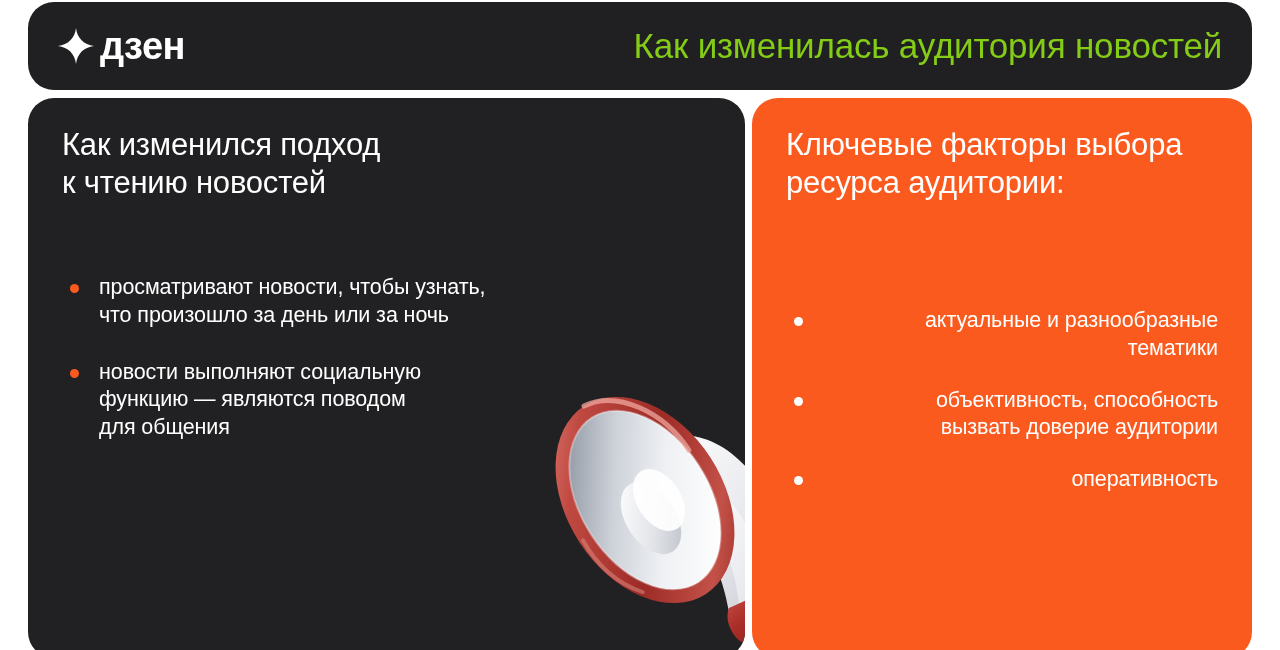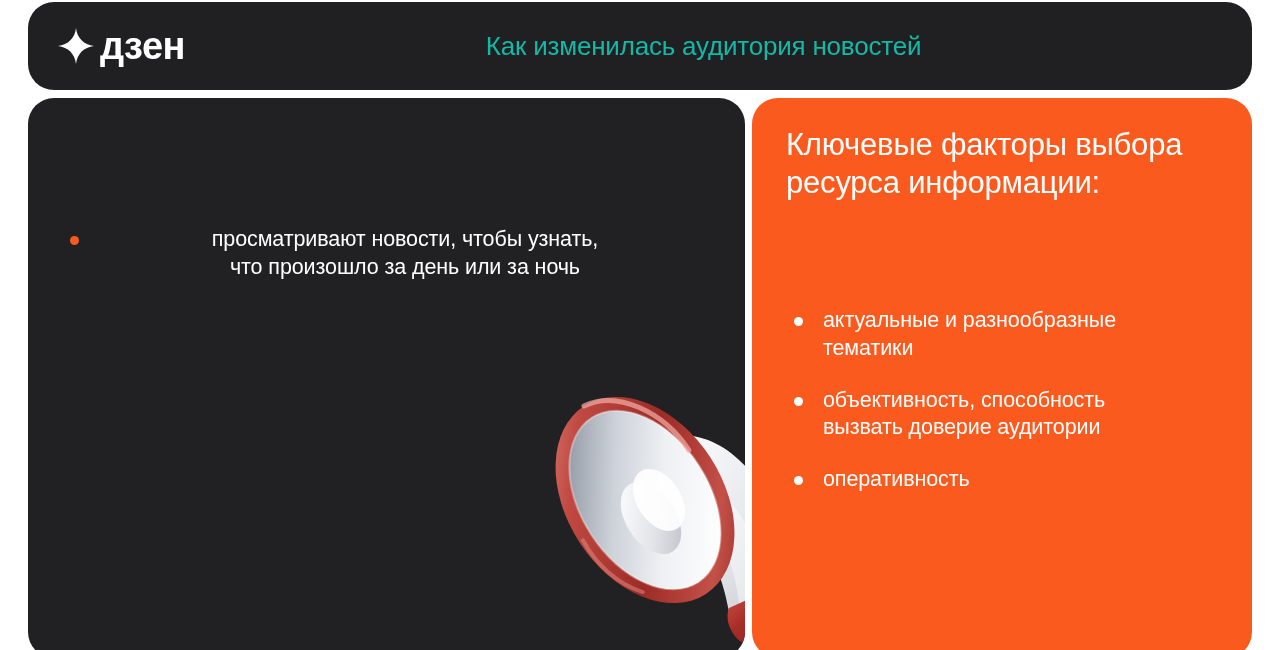--- a/index.html
+++ b/index.html
@@ -56,9 +56,9 @@
   }
   .header-title {
     flex: 1;
-    text-align: center;
-    color: #14b8a6;
-    font-size: 26px;
+    text-align: right;
+    color: #84cc16;
+    font-size: 35px;
     font-weight: normal;
     letter-spacing: -0.2px;
     line-height: 1.1;

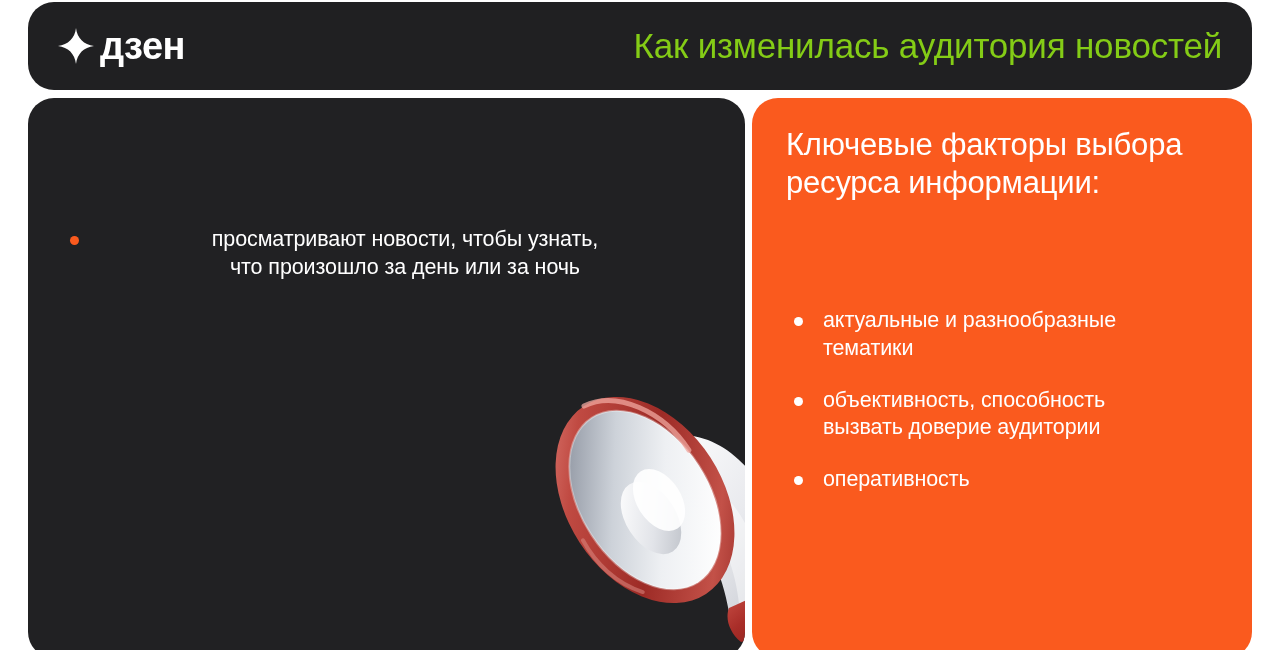--- a/index.html
+++ b/index.html
@@ -233,6 +233,8 @@
       </svg>
 
       <div class="card-inner">
+        <h2 class="card-heading">Как изменился подход
+к чтению новостей</h2>
         <ul class="bullets bullets-dark list-dark">
           <li>просматривают новости, чтобы узнать,
 что произошло за день или за ночь</li>

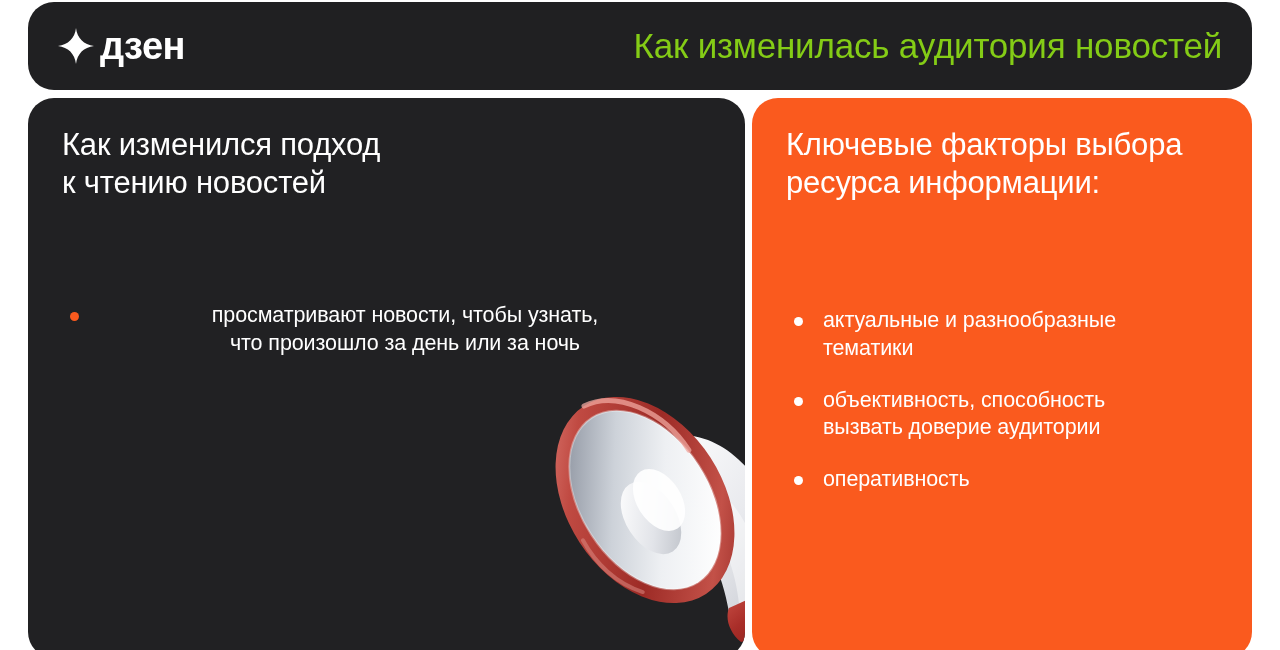--- a/index.html
+++ b/index.html
@@ -245,7 +245,7 @@
     <div class="card card-orange">
       <div class="card-inner">
         <h2 class="card-heading">Ключевые факторы выбора
-ресурса информации:</h2>
+ресурса аудитории:</h2>
         <ul class="bullets bullets-orange list-orange">
           <li>актуальные и разнообразные
 тематики</li>

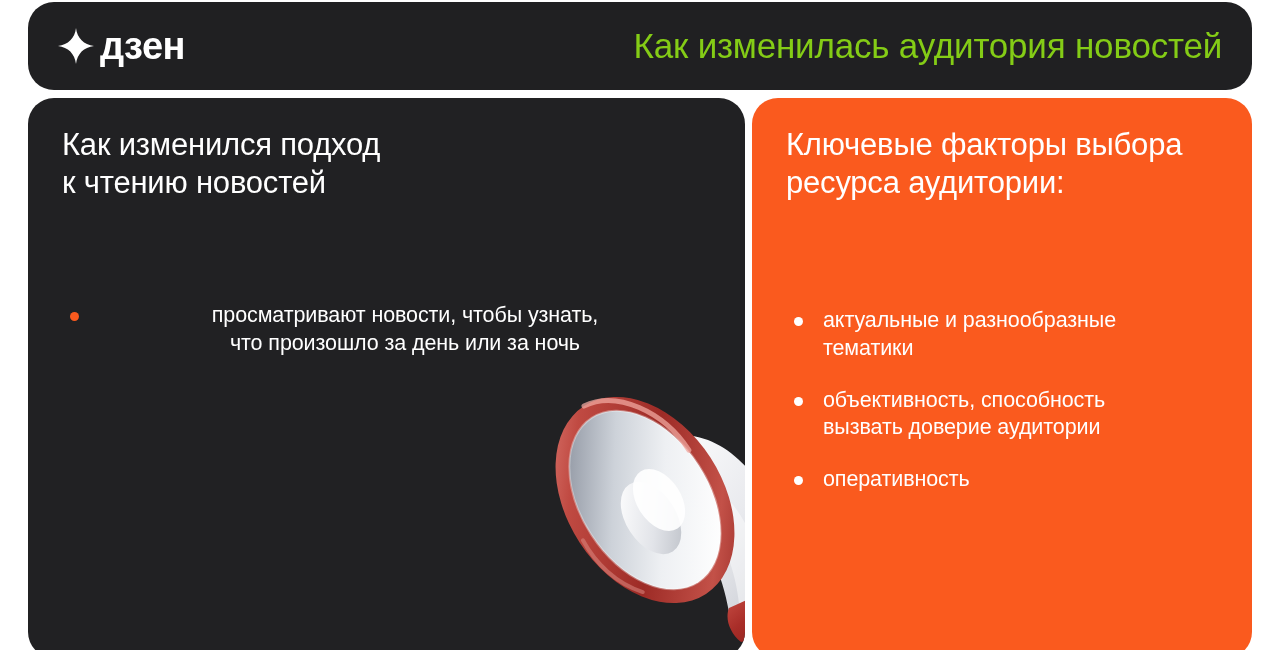--- a/index.html
+++ b/index.html
@@ -137,7 +137,7 @@
   .bullets-orange li { margin-bottom: 24px; }
   .bullets-orange li::before { background: #ffffff; }
 
-  .list-dark  { margin-top: 100px; text-align: center; }
+  .list-dark  { margin-top: 72px; }
   .list-orange{ margin-top: 105px; }
 
   

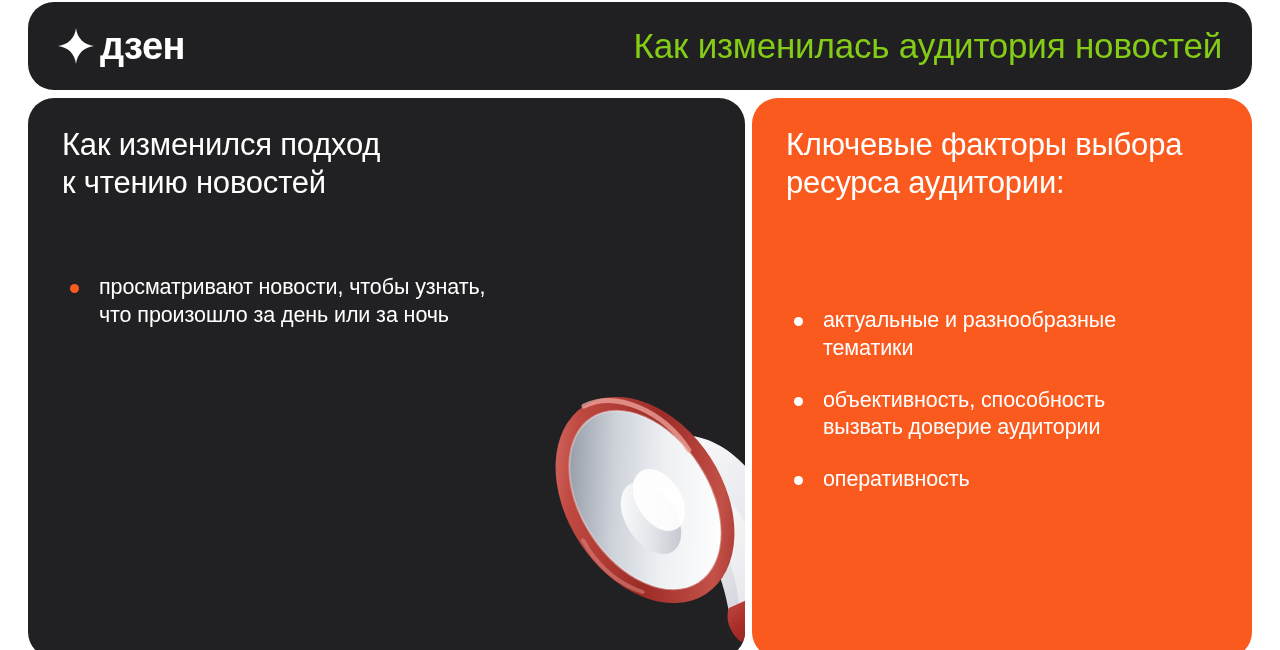--- a/index.html
+++ b/index.html
@@ -134,7 +134,7 @@
   }
   .bullets-dark li { margin-bottom: 29px; }
   .bullets-dark li::before { background: #fa5a1e; }
-  .bullets-orange li { margin-bottom: 24px; }
+  .bullets-orange li { margin-bottom: 24px; text-align: right; }
   .bullets-orange li::before { background: #ffffff; }
 
   .list-dark  { margin-top: 72px; }

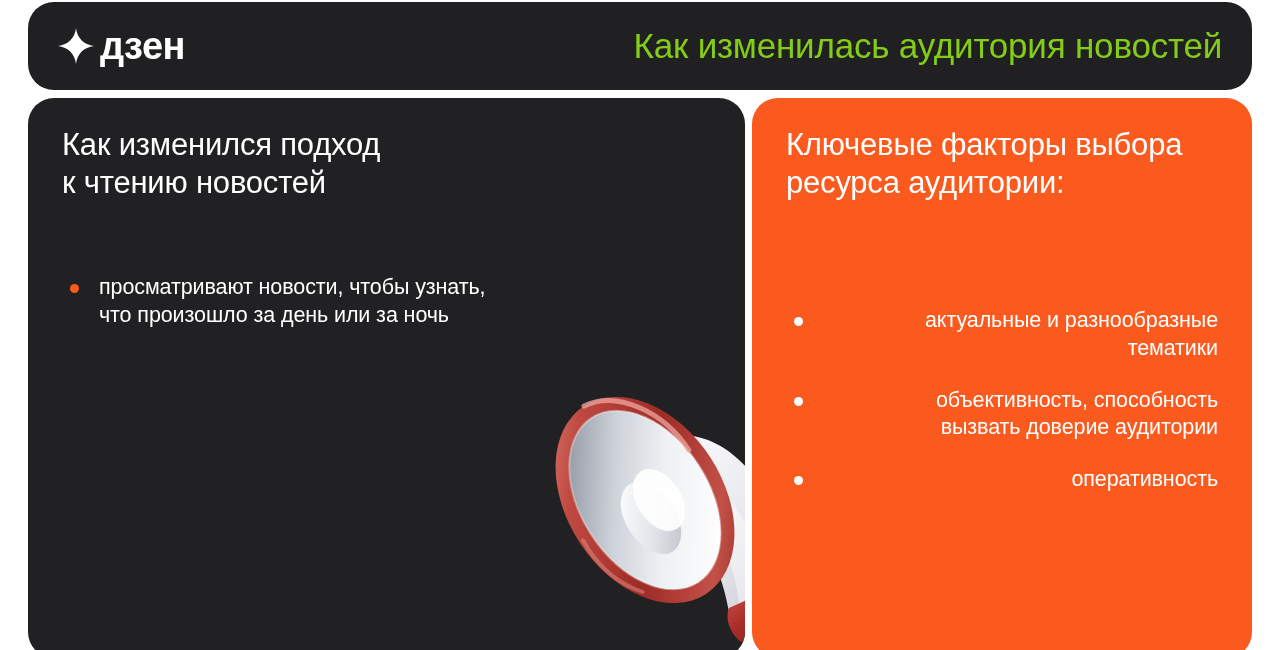--- a/index.html
+++ b/index.html
@@ -238,6 +238,9 @@
         <ul class="bullets bullets-dark list-dark">
           <li>просматривают новости, чтобы узнать,
 что произошло за день или за ночь</li>
+          <li>новости выполняют социальную
+функцию — являются поводом
+для общения</li>
         </ul>
       </div>
     </div>

